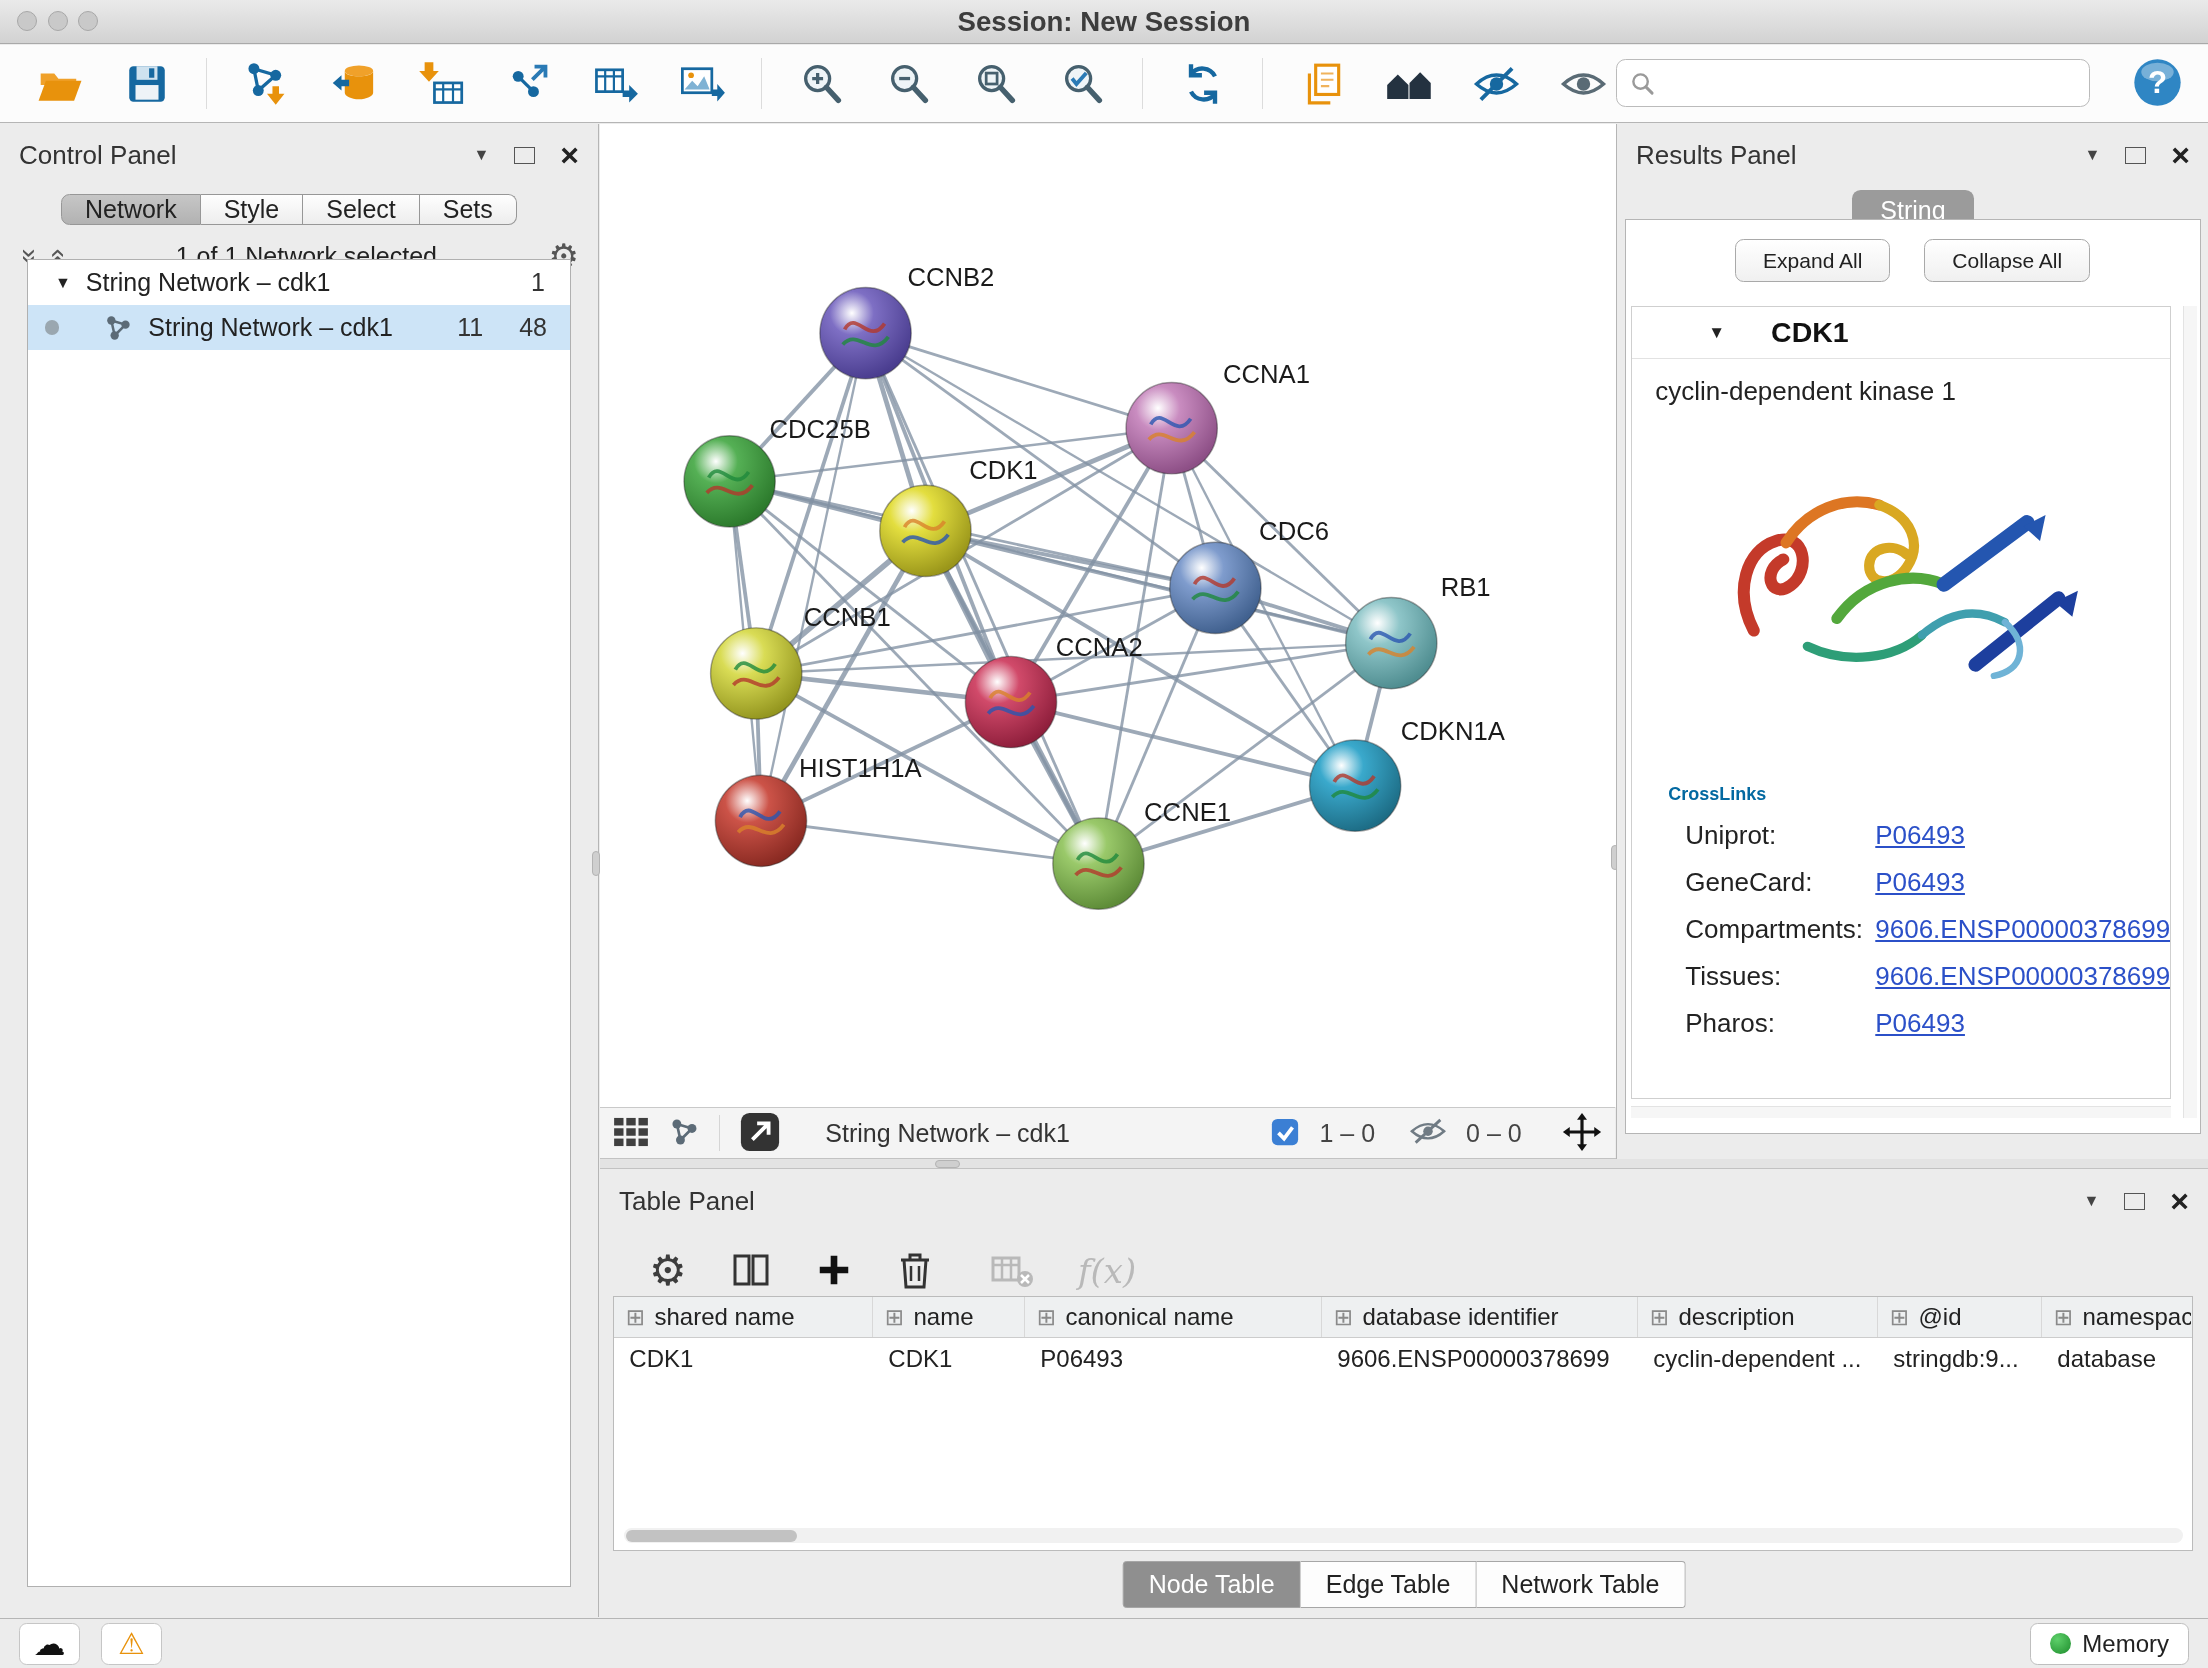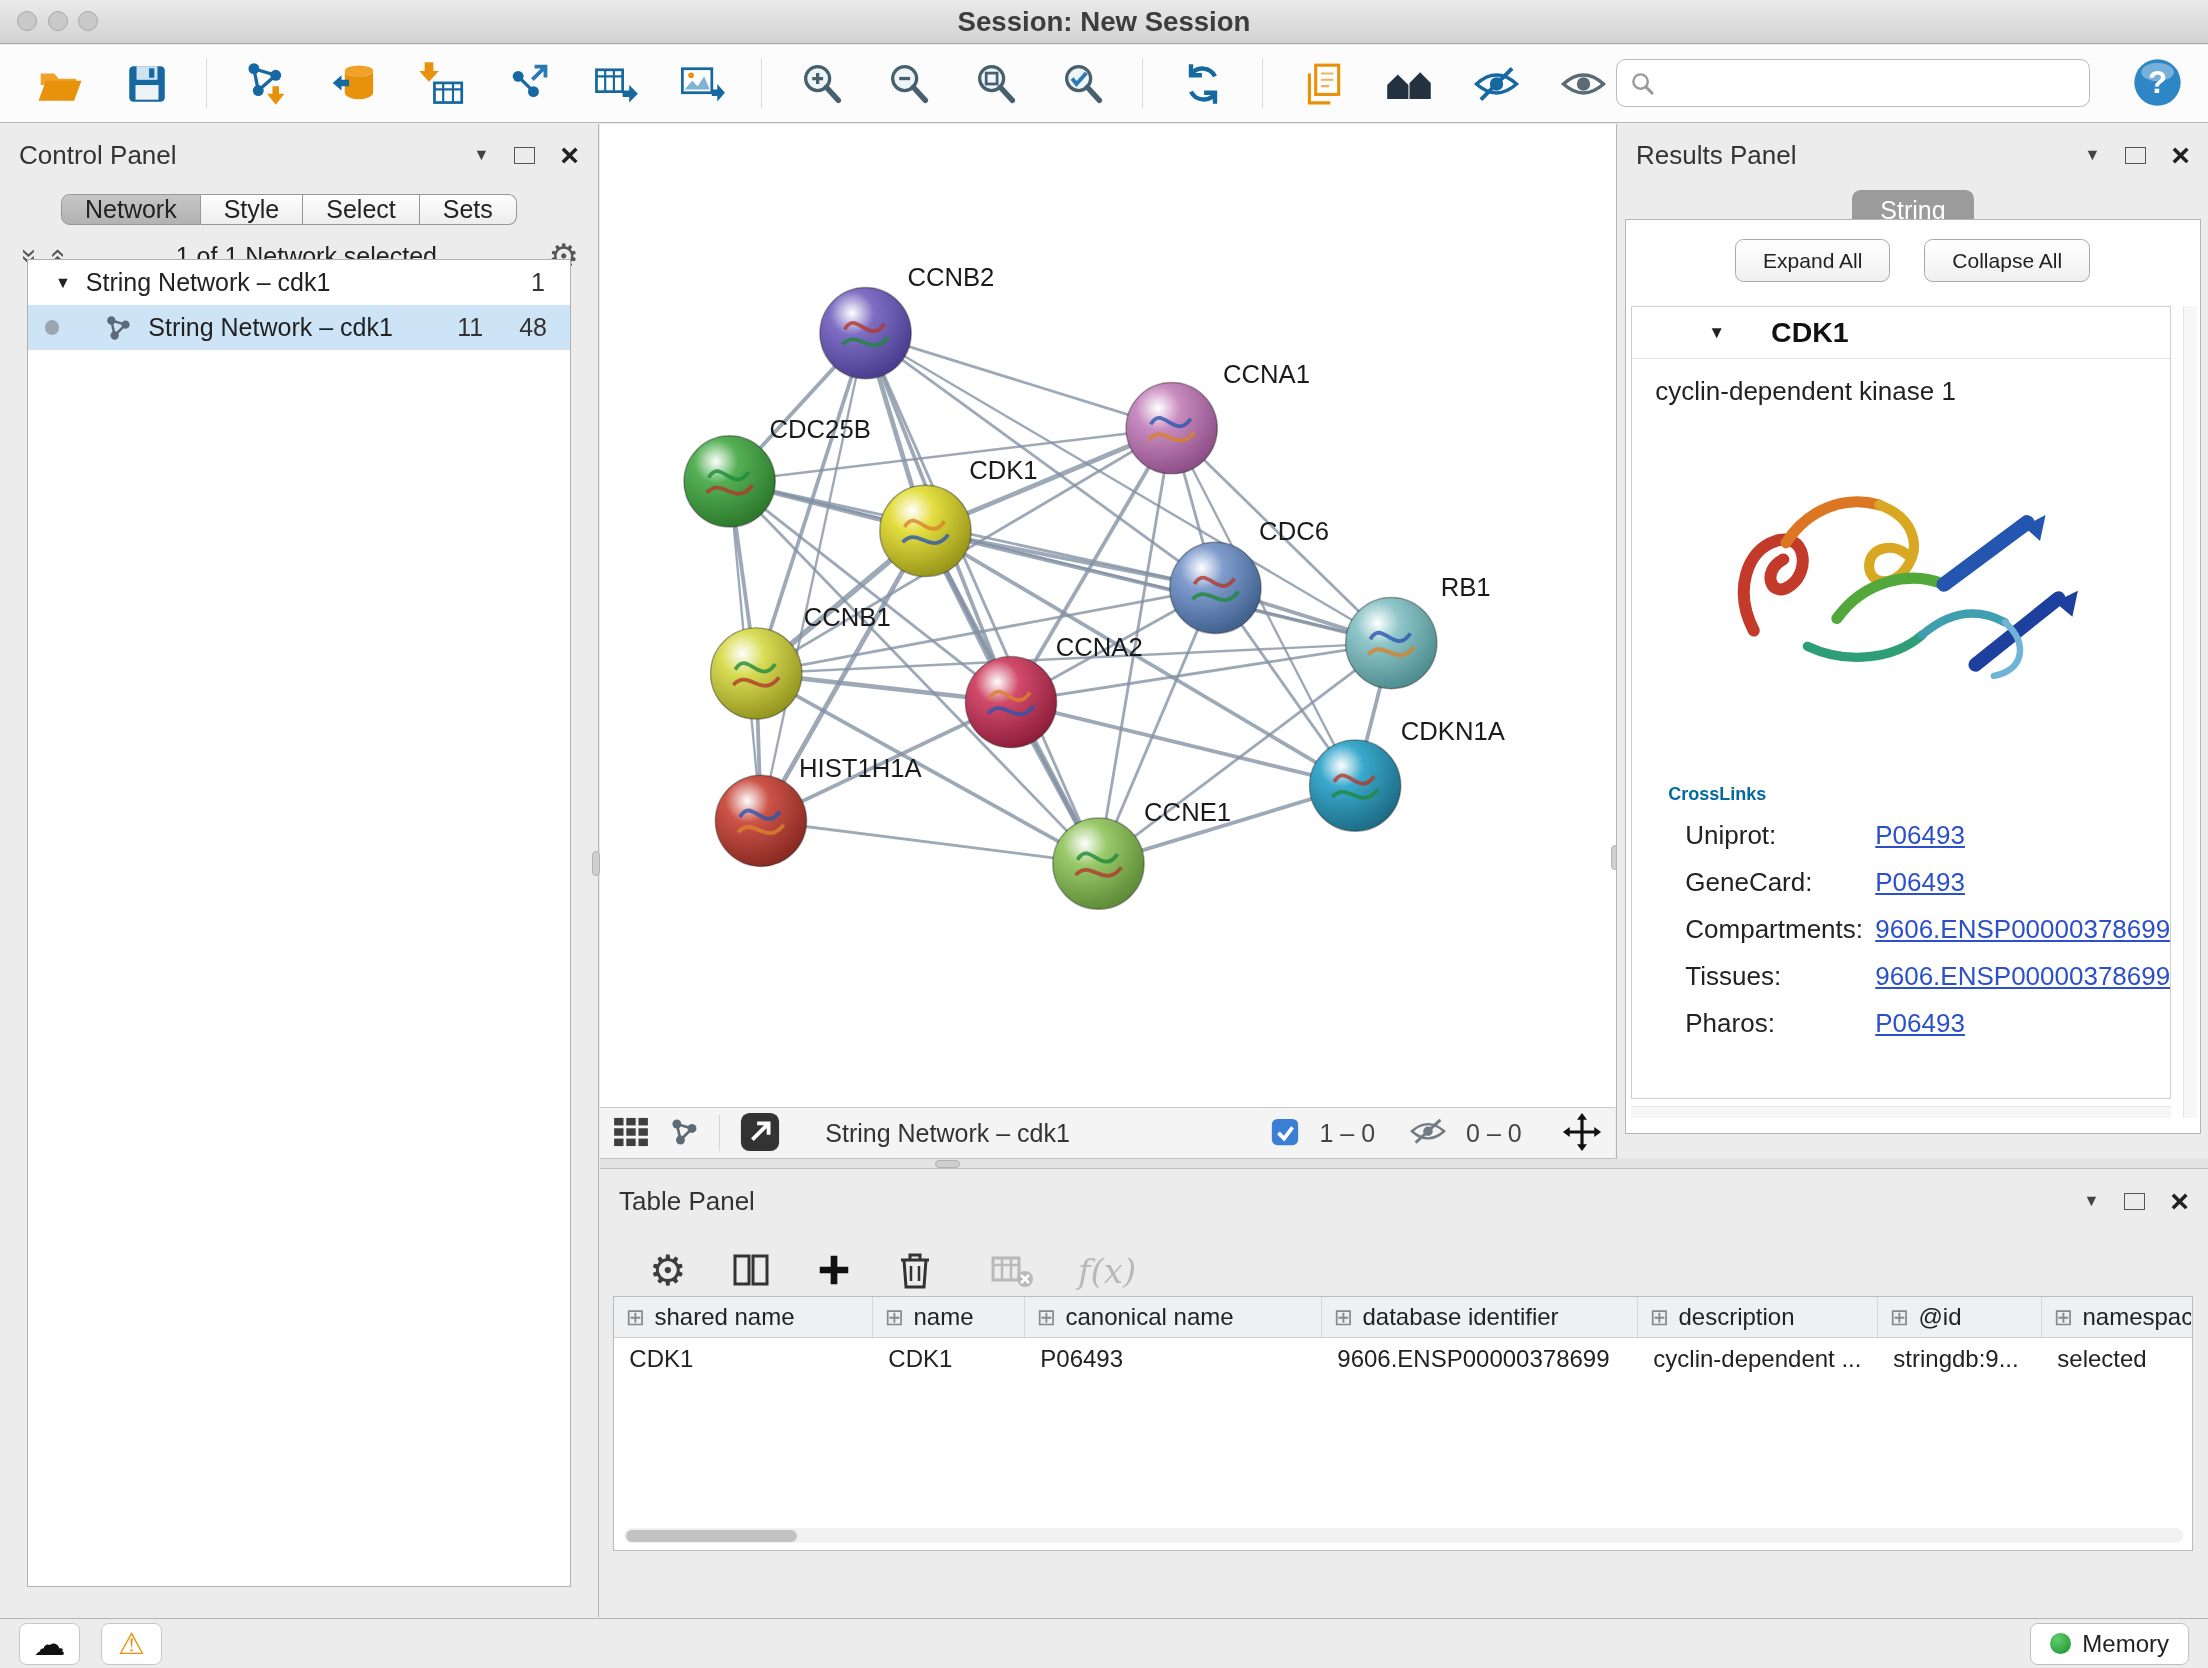--- a/index.html
+++ b/index.html
@@ -687,7 +687,7 @@
         <div class="td c3">9606.ENSP00000378699</div>
         <div class="td c4">cyclin-dependent ...</div>
         <div class="td c5">stringdb:9...</div>
-        <div class="td c6">selected</div>
+        <div class="td c6">database</div>
       </div>
       <div id="tp-scroll">
           <div id="tp-thumb"></div>

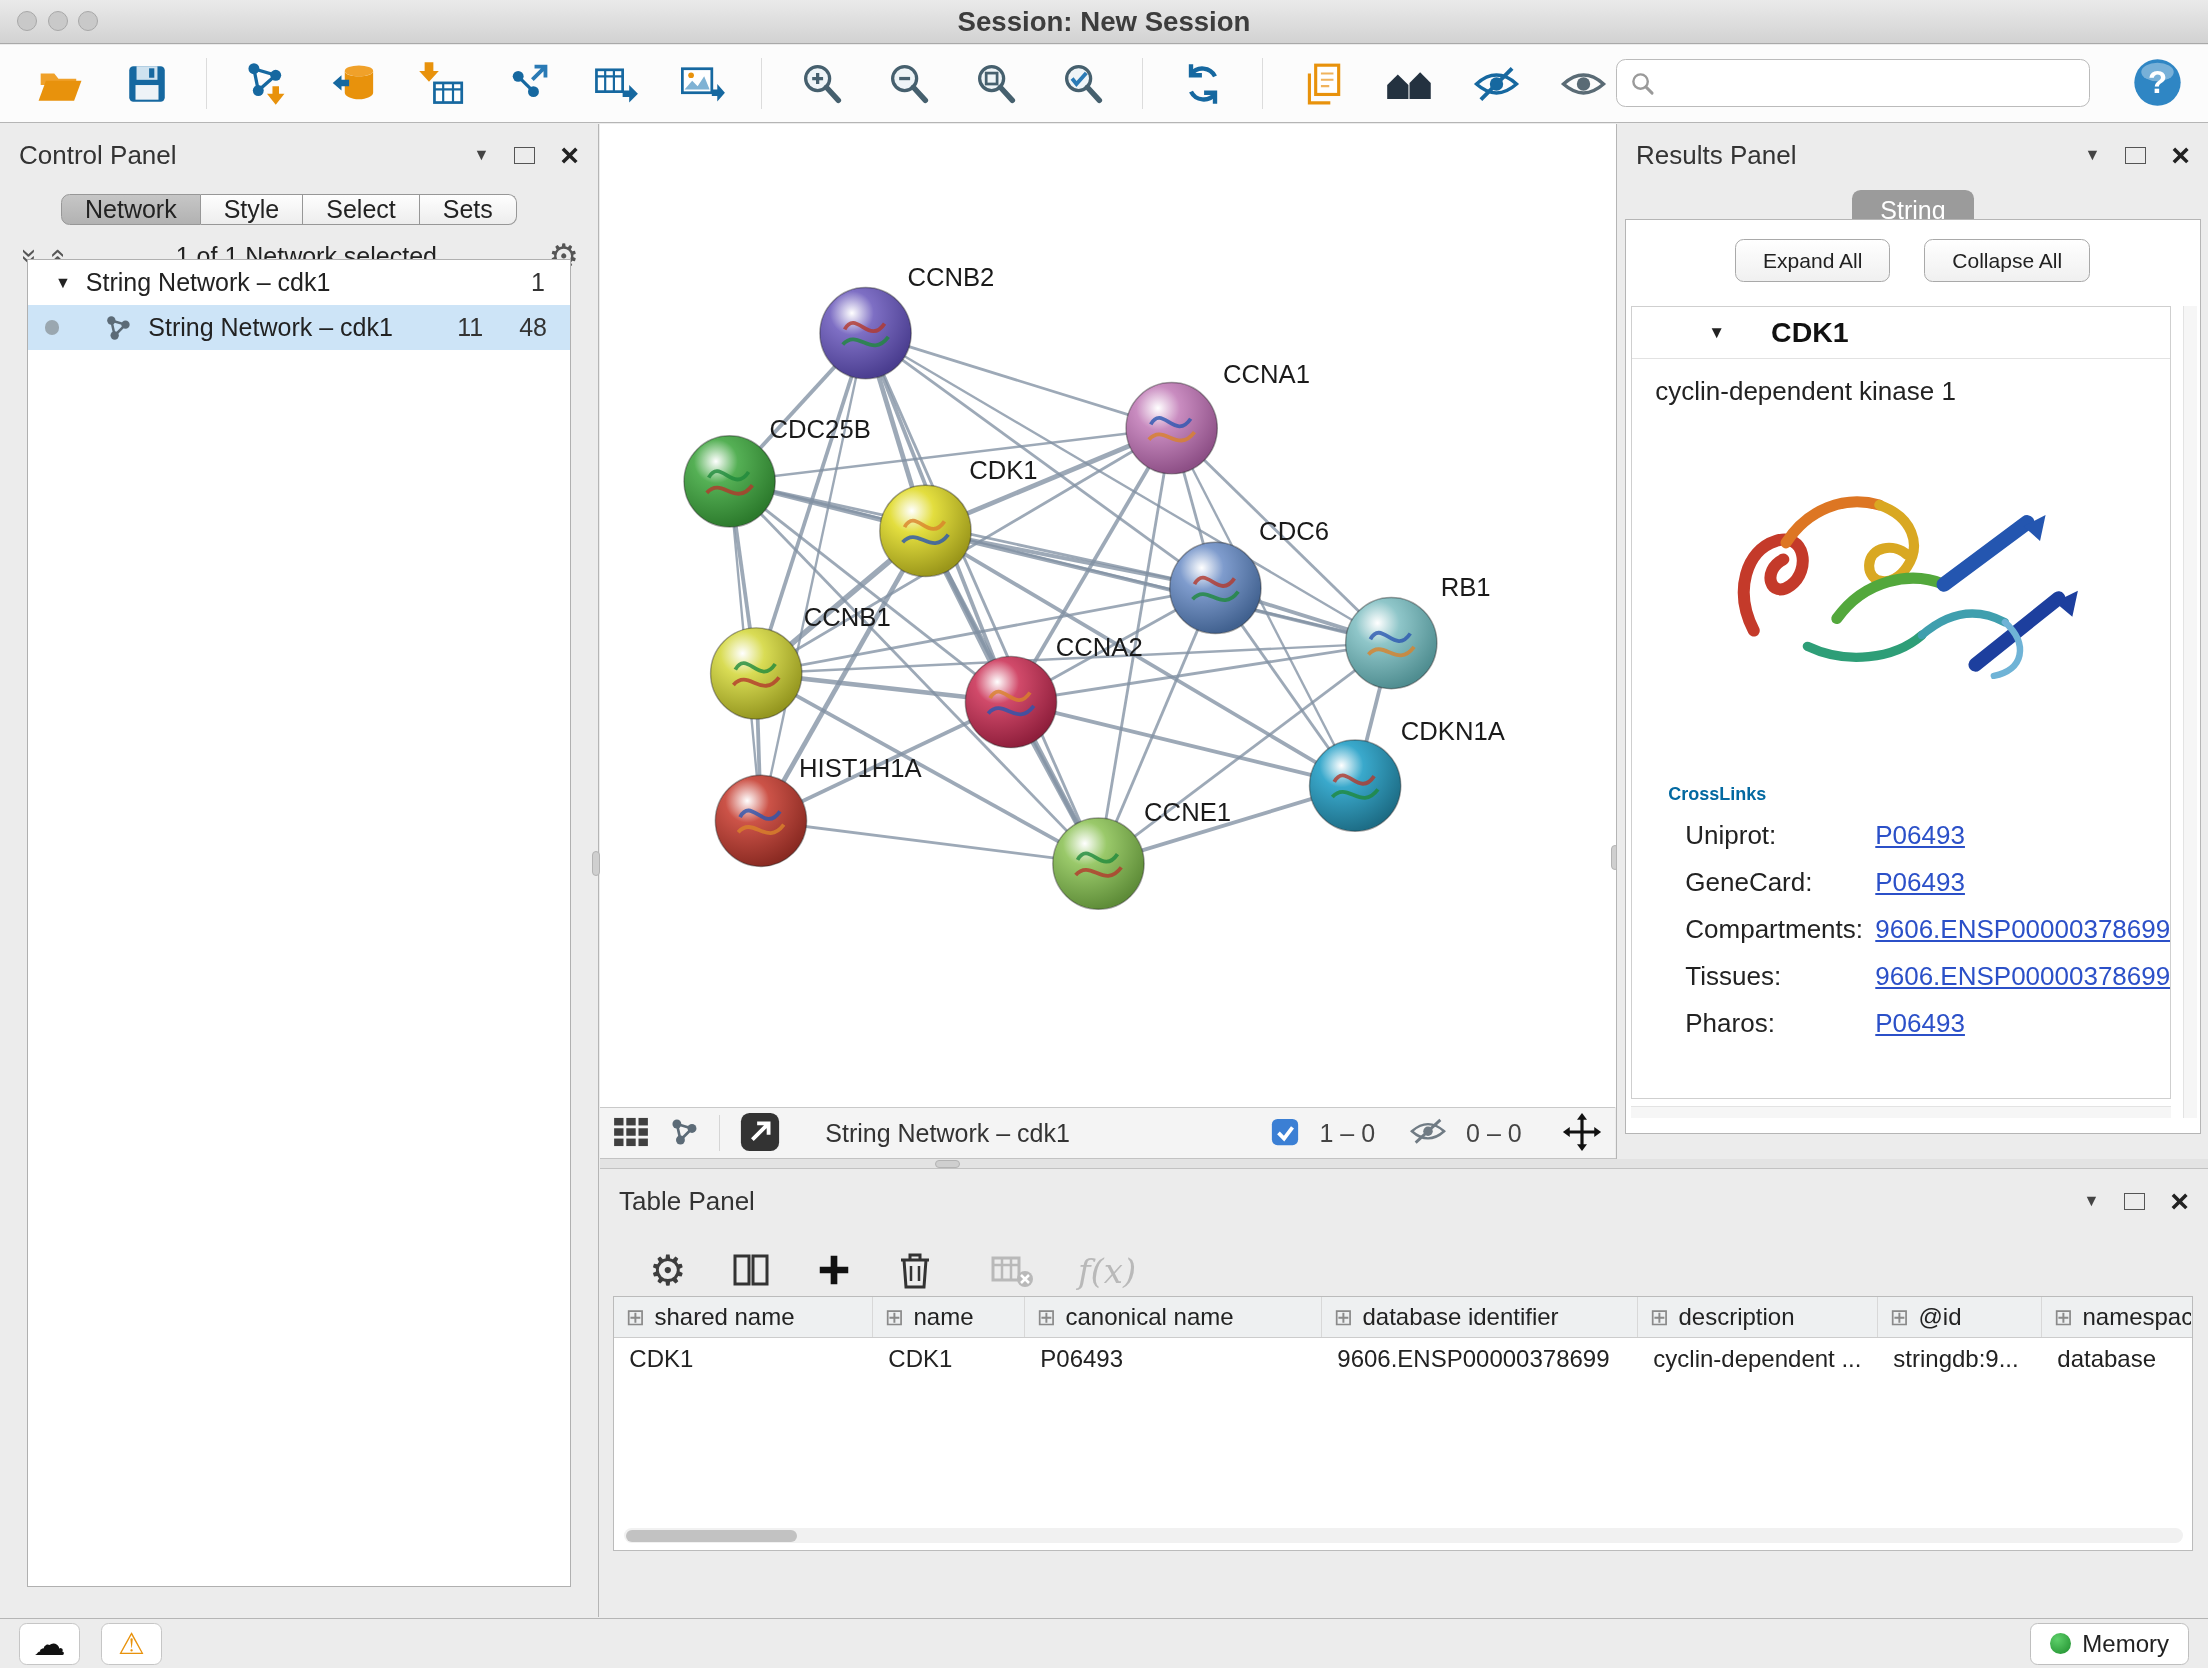--- a/index.html
+++ b/index.html
@@ -693,6 +693,11 @@
           <div id="tp-thumb"></div>
         </div>
     </div>
+    <div id="tp-tabs">
+      <span class="tp-tab sel">Node Table</span>
+      <span class="tp-tab">Edge Table</span>
+      <span class="tp-tab">Network Table</span>
+    </div>
   </div>
 
   <div id="statusbar">

